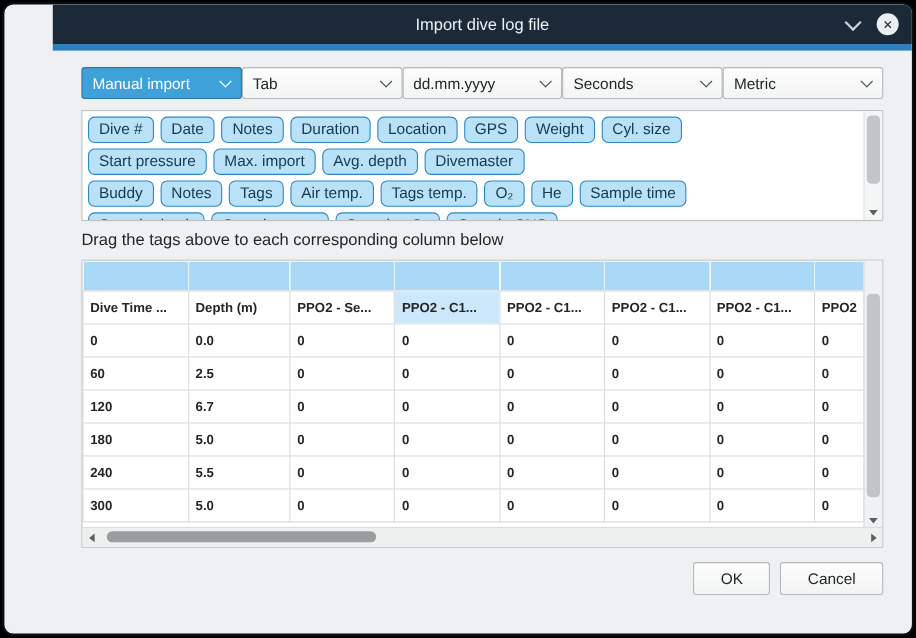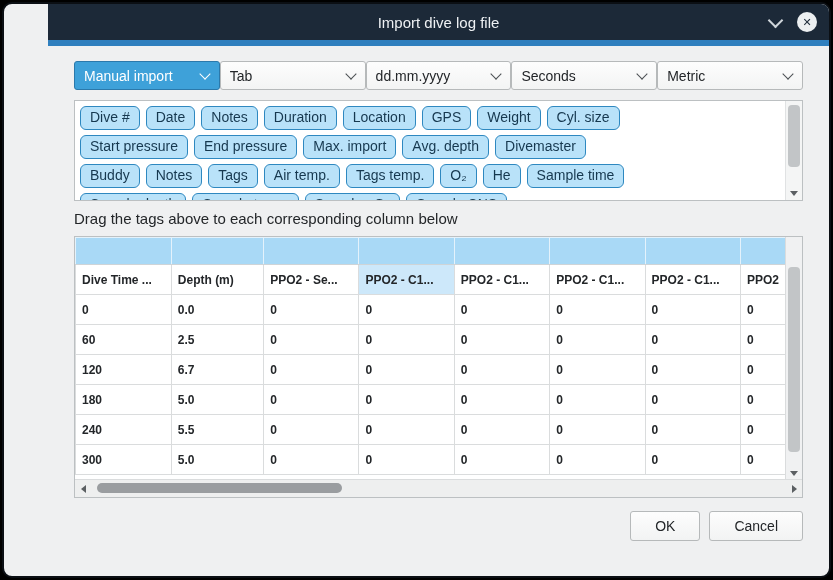--- a/index.html
+++ b/index.html
@@ -129,7 +129,6 @@
           </div>
           <div class="tag-row">
             <span class="tag">Start pressure</span>
-            <span class="tag">End pressure</span>
             <span class="tag">Max. import</span>
             <span class="tag">Avg. depth</span>
             <span class="tag">Divemaster</span>

